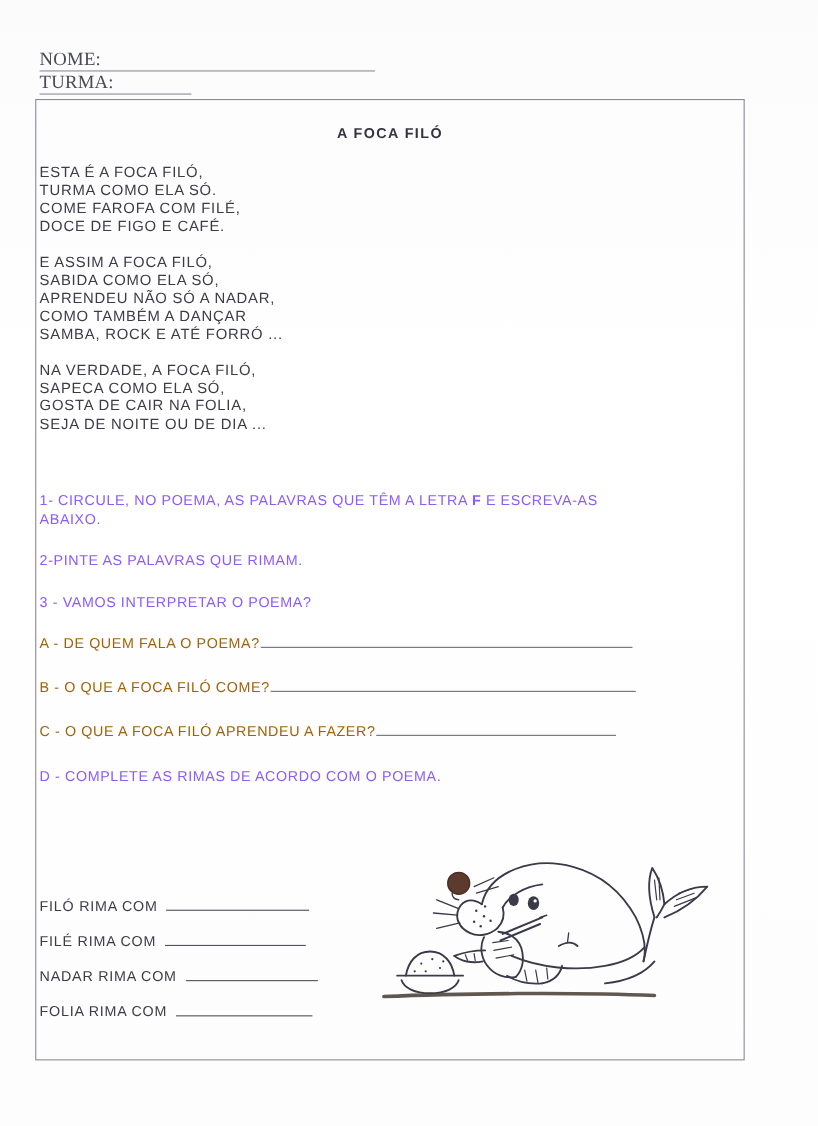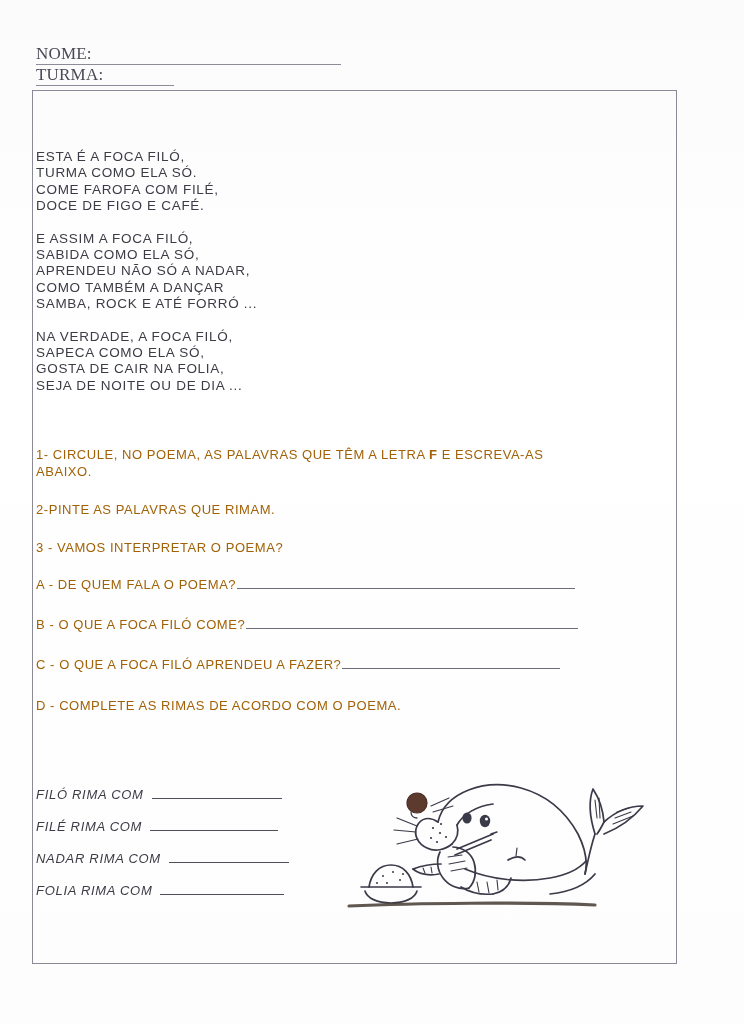--- a/index.html
+++ b/index.html
@@ -191,6 +191,7 @@
 
   <div class="content-box">
 
+    <div class="title">A FOCA FILÓ</div>
 
     <div class="poem">
       <div class="stanza">

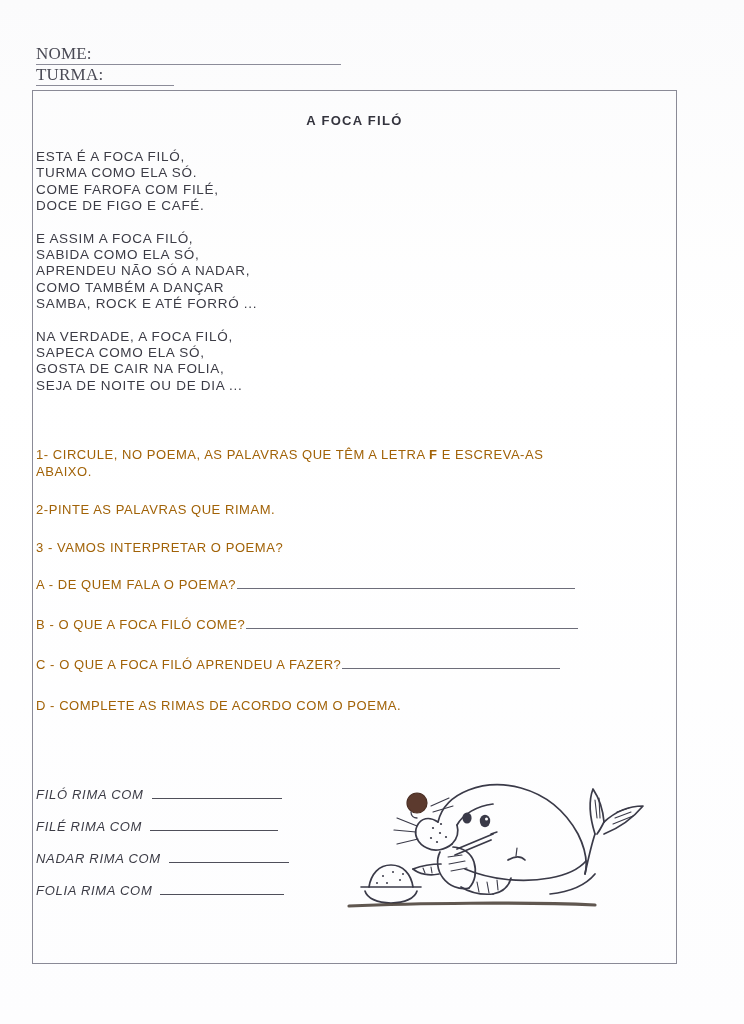--- a/index.html
+++ b/index.html
@@ -112,7 +112,7 @@
     font-size: 13px;
     letter-spacing: 0.55px;
     line-height: 17px;
-    color: #a16207;
+    color: #8b5cf6;
   }
   .ex-gap-sm { height: 21px; }
   .ex-gap-md { height: 25px; }

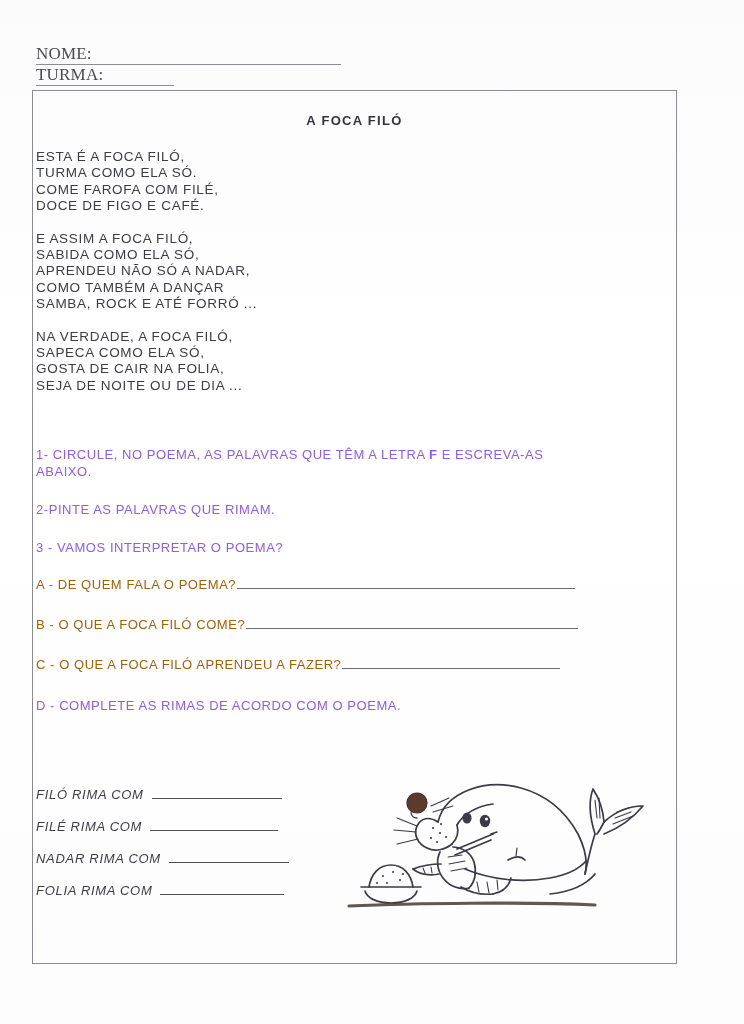--- a/index.html
+++ b/index.html
@@ -141,9 +141,8 @@
   .rhymes {
     position: absolute;
     left: 3px;
-    top: 695px;
+    top: 724px;
     width: 330px;
-    font-style: italic;
   }
   .rhyme-row {
     display: flex;

